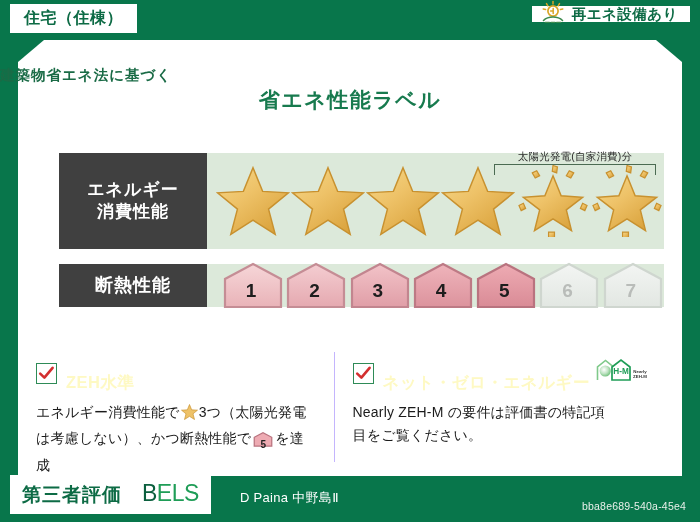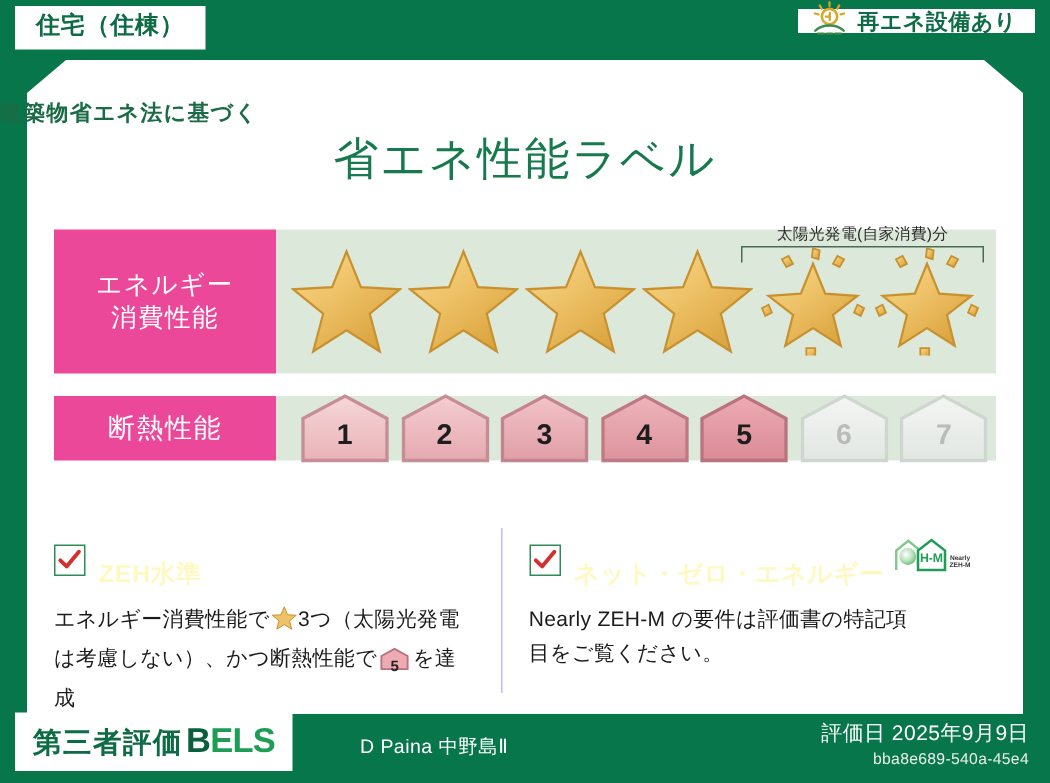--- a/index.html
+++ b/index.html
@@ -59,7 +59,7 @@
   .title-main{
     position:absolute;left:0;right:0;top:86px;
     text-align:center;
-    font-size:30px;font-weight:normal;color:#177a4e;
+    font-size:21px;font-weight:bold;color:#177a4e;
     letter-spacing:1.5px;
     z-index:5;
   }

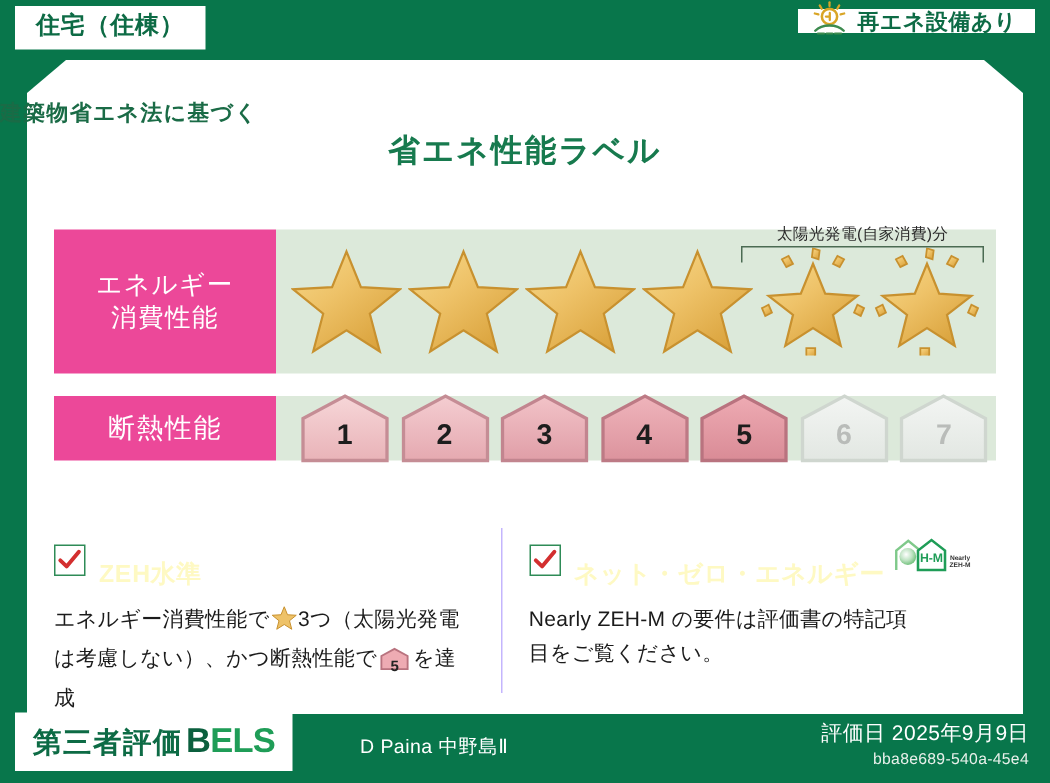--- a/index.html
+++ b/index.html
@@ -75,14 +75,15 @@
   .row-insul{top:264px;height:43px;}
 
   .row-label{
-    background:#ec4899;
+    background:#404040;
     color:#ffffff;
     display:flex;flex-direction:column;
     align-items:center;justify-content:center;
-    font-weight:normal;
+    font-weight:bold;
     flex:0 0 148px;
     letter-spacing:1px;
     line-height:1.28;
+    margin-left:23px;
   }
   .row-energy .row-label{font-size:17px;}
   .row-insul .row-label{font-size:18px;}

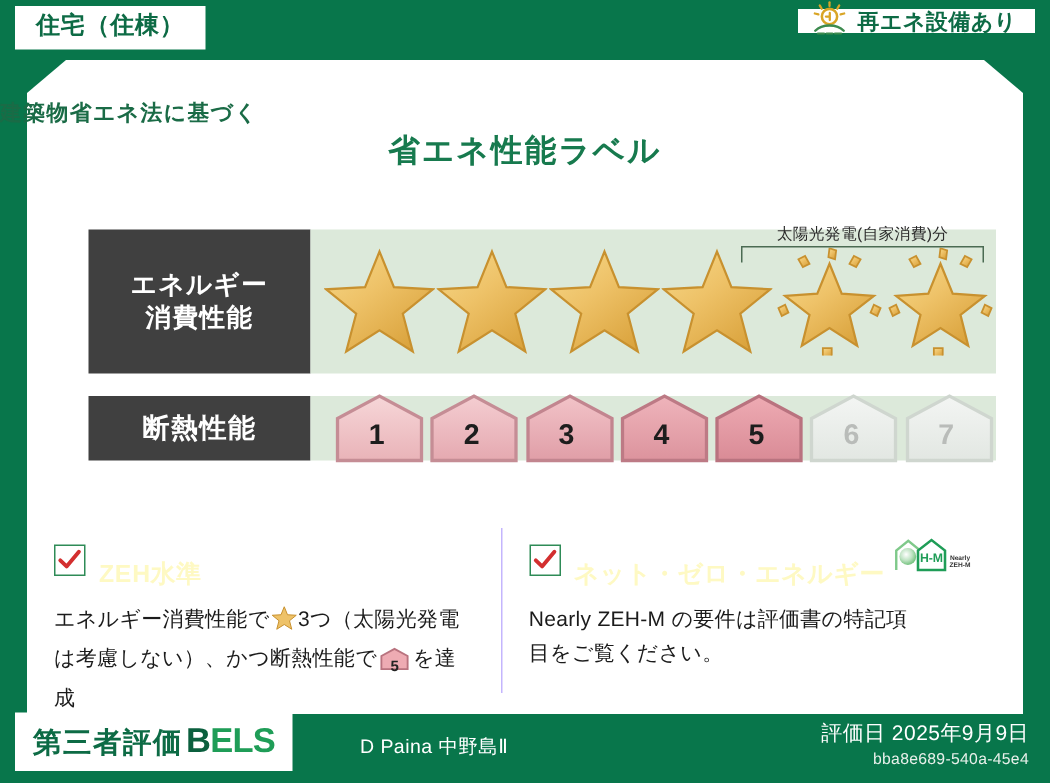--- a/index.html
+++ b/index.html
@@ -203,7 +203,7 @@
     font-size:19px;font-weight:bold;color:#0d6b45;letter-spacing:1px;
   }
   .footer-tag .bels{
-    font-size:23px;font-weight:bold;margin-left:2px;letter-spacing:-0.5px;
+    font-size:23px;font-weight:normal;margin-left:20px;letter-spacing:-0.5px;
   }
   .footer-tag .bels .b{color:#0b5f3e;}
   .footer-tag .bels .els{color:#1f9d57;}

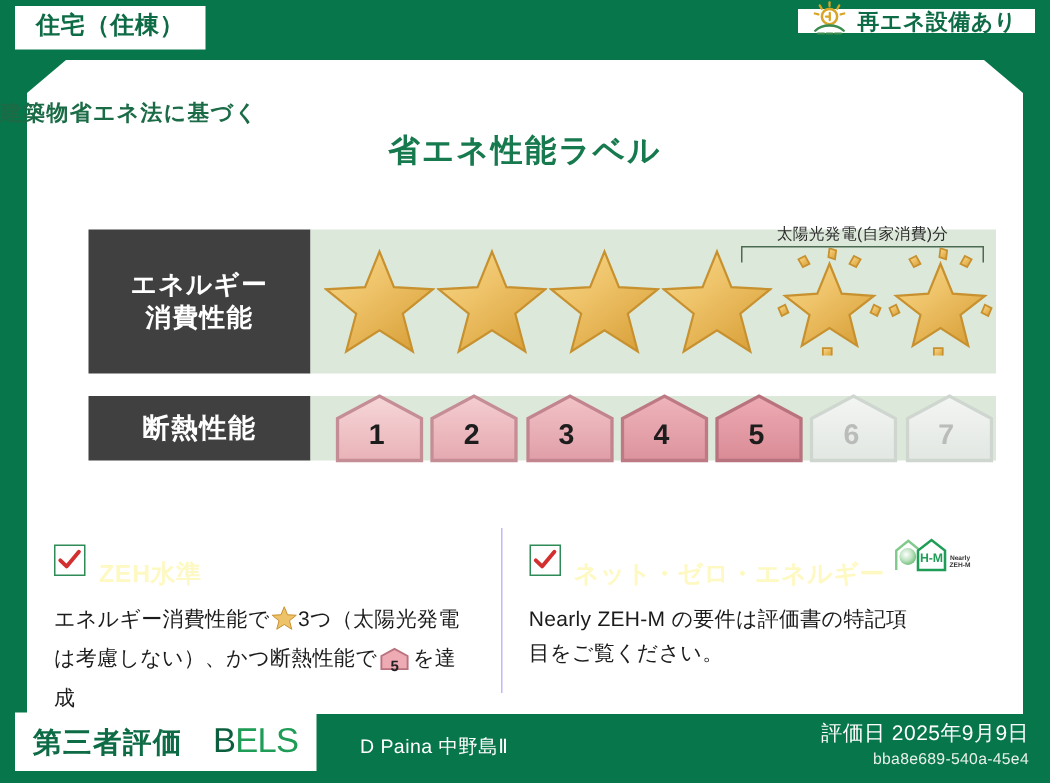--- a/index.html
+++ b/index.html
@@ -479,7 +479,6 @@
   </div>
   <div class="bldg-name">D Paina 中野島Ⅱ</div>
   <div class="footer-right">
-    <div class="date"><span>評価日</span> <span>2025年9月9日</span></div>
     <div class="uid">bba8e689-540a-45e4</div>
   </div>
 

